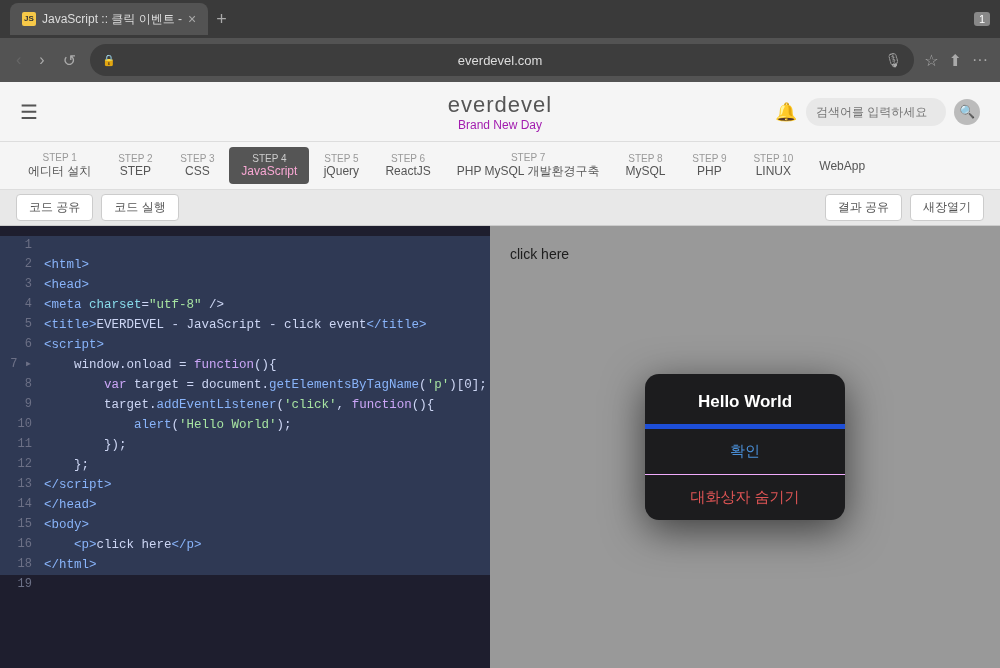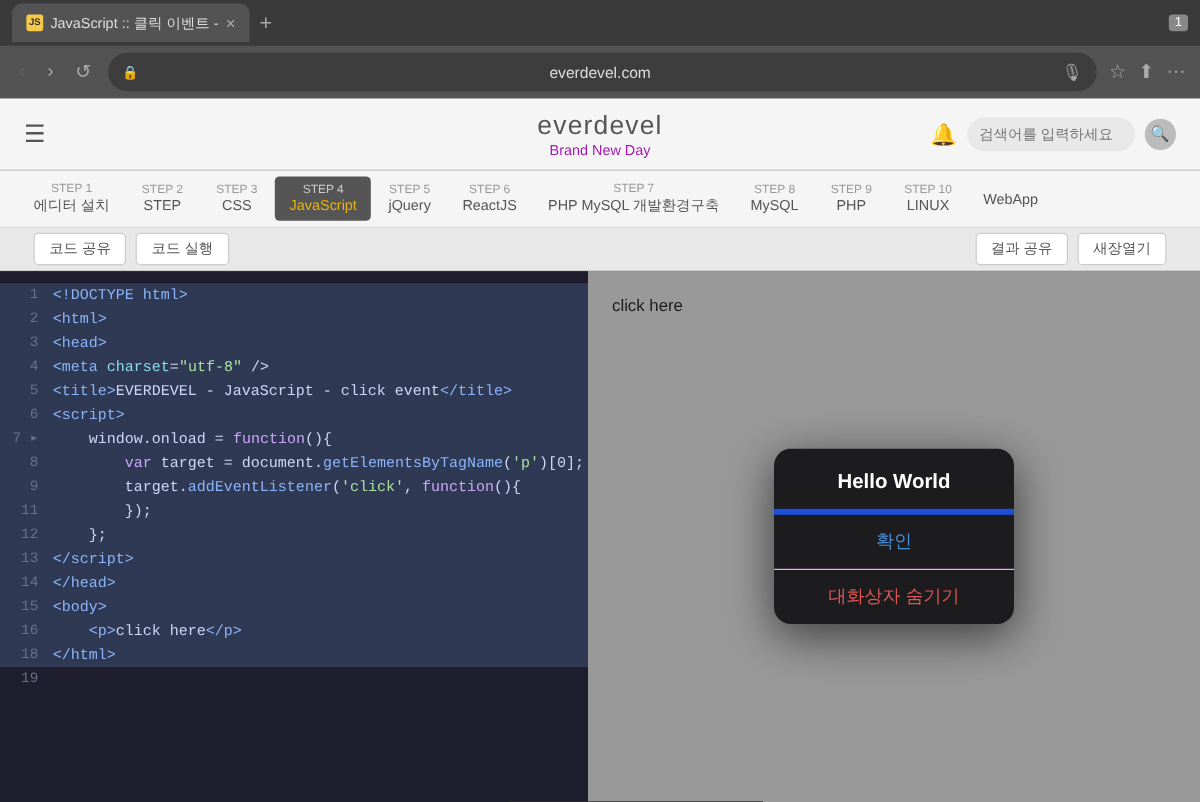--- a/index.html
+++ b/index.html
@@ -154,7 +154,7 @@
     .step-num { font-size: 10px; color: #999; }
     .step-item.active .step-num { color: #ccc; }
     .step-label { font-size: 12px; color: #555; font-weight: 500; }
-    .step-item.active .step-label { color: #eab308; }
+    .step-item.active .step-label { color: #f9a8d4; }
 
     
     .toolbar {

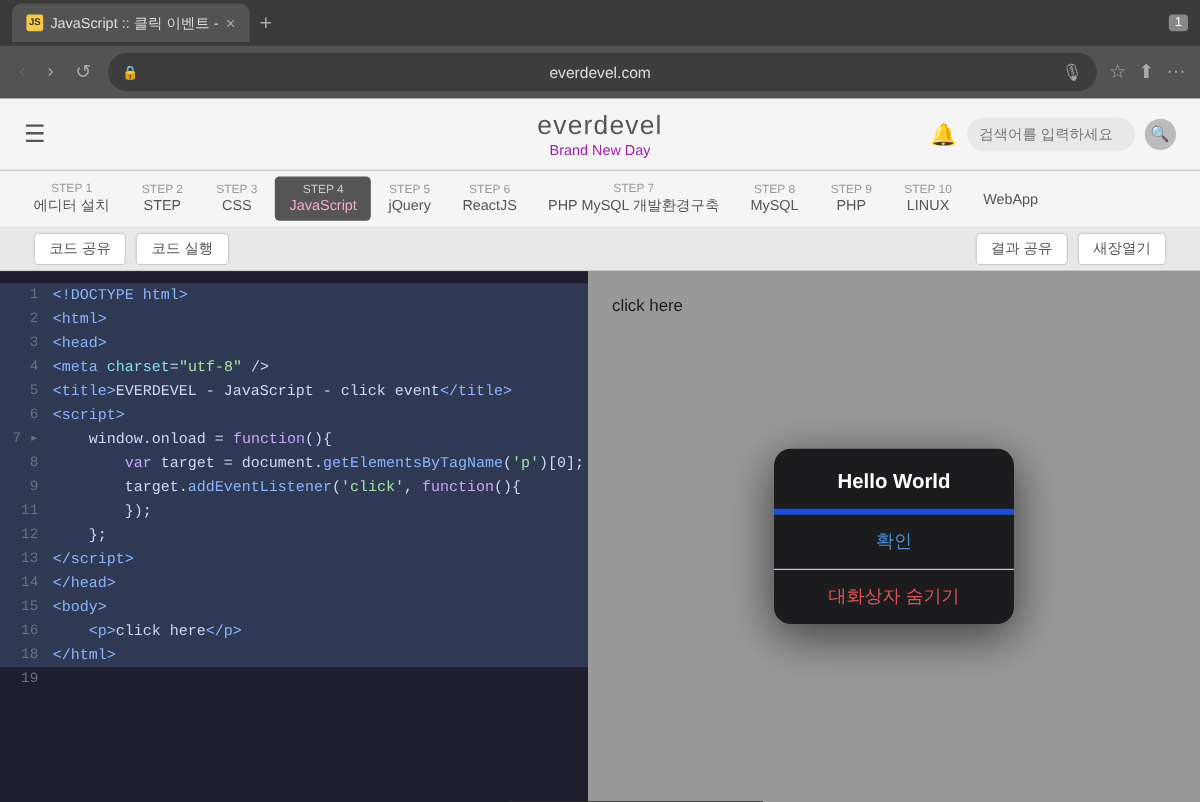--- a/index.html
+++ b/index.html
@@ -163,7 +163,7 @@
       height: 36px;
       display: flex;
       align-items: center;
-      padding: 0 28px;
+      padding: 0 16px;
       gap: 8px;
     }
     .tool-btn {

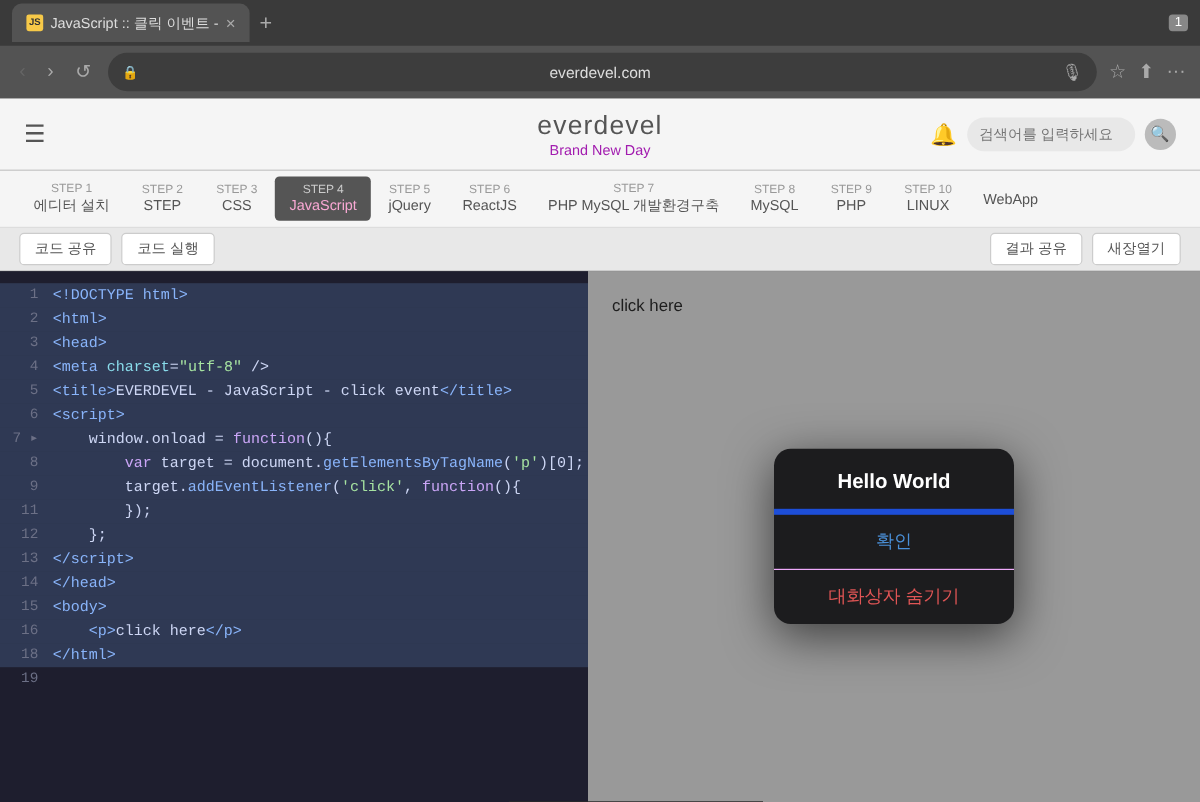--- a/index.html
+++ b/index.html
@@ -383,7 +383,6 @@
   <div class="code-editor">
     <div class="code-line selected">
       <span class="line-num">1</span>
-      <span class="line-content"><span class="tag">&lt;!DOCTYPE html&gt;</span></span>
     </div>
     <div class="code-line selected">
       <span class="line-num">2</span>

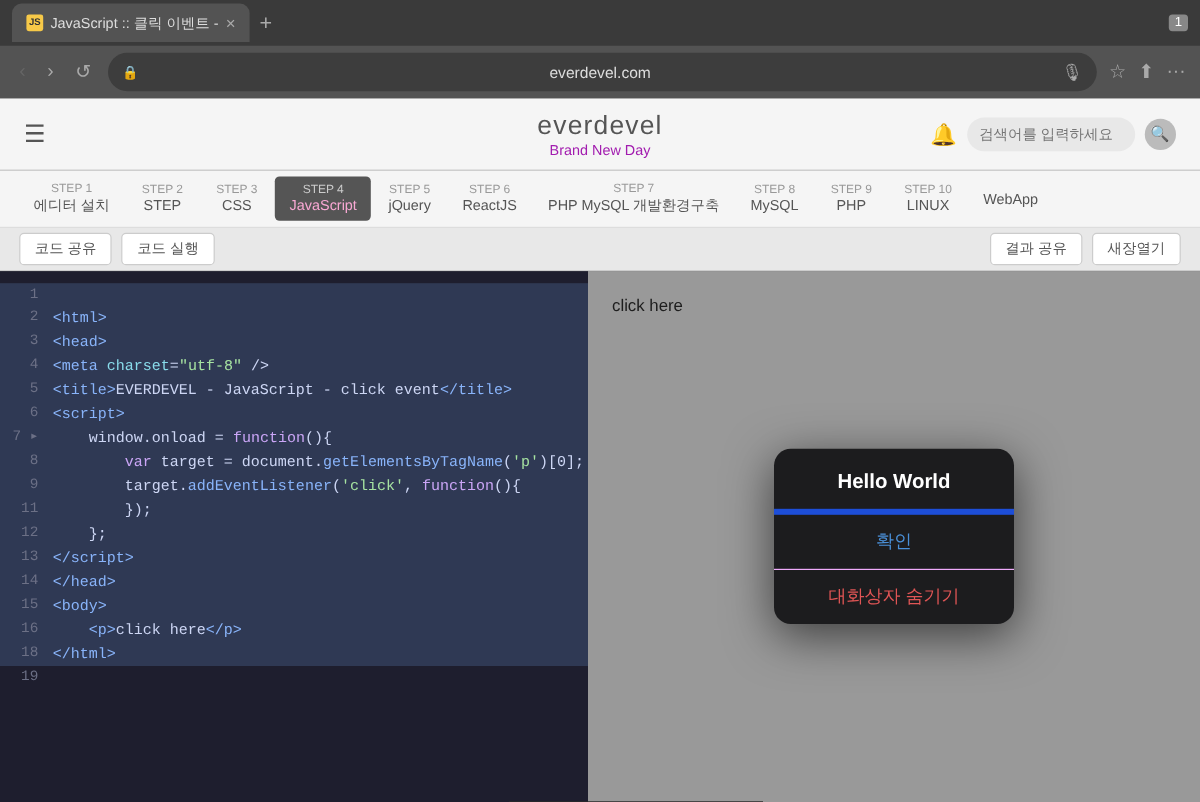--- a/index.html
+++ b/index.html
@@ -417,6 +417,10 @@
       <span class="line-content">        <span class="plain">target</span>.<span class="fn">addEventListener</span>(<span class="str">'click'</span>, <span class="kw">function</span>(){</span>
     </div>
     <div class="code-line selected">
+      <span class="line-num">10</span>
+      <span class="line-content">            <span class="fn">alert</span>(<span class="str">'Hello World'</span>);</span>
+    </div>
+    <div class="code-line selected">
       <span class="line-num">11</span>
       <span class="line-content">        });</span>
     </div>

